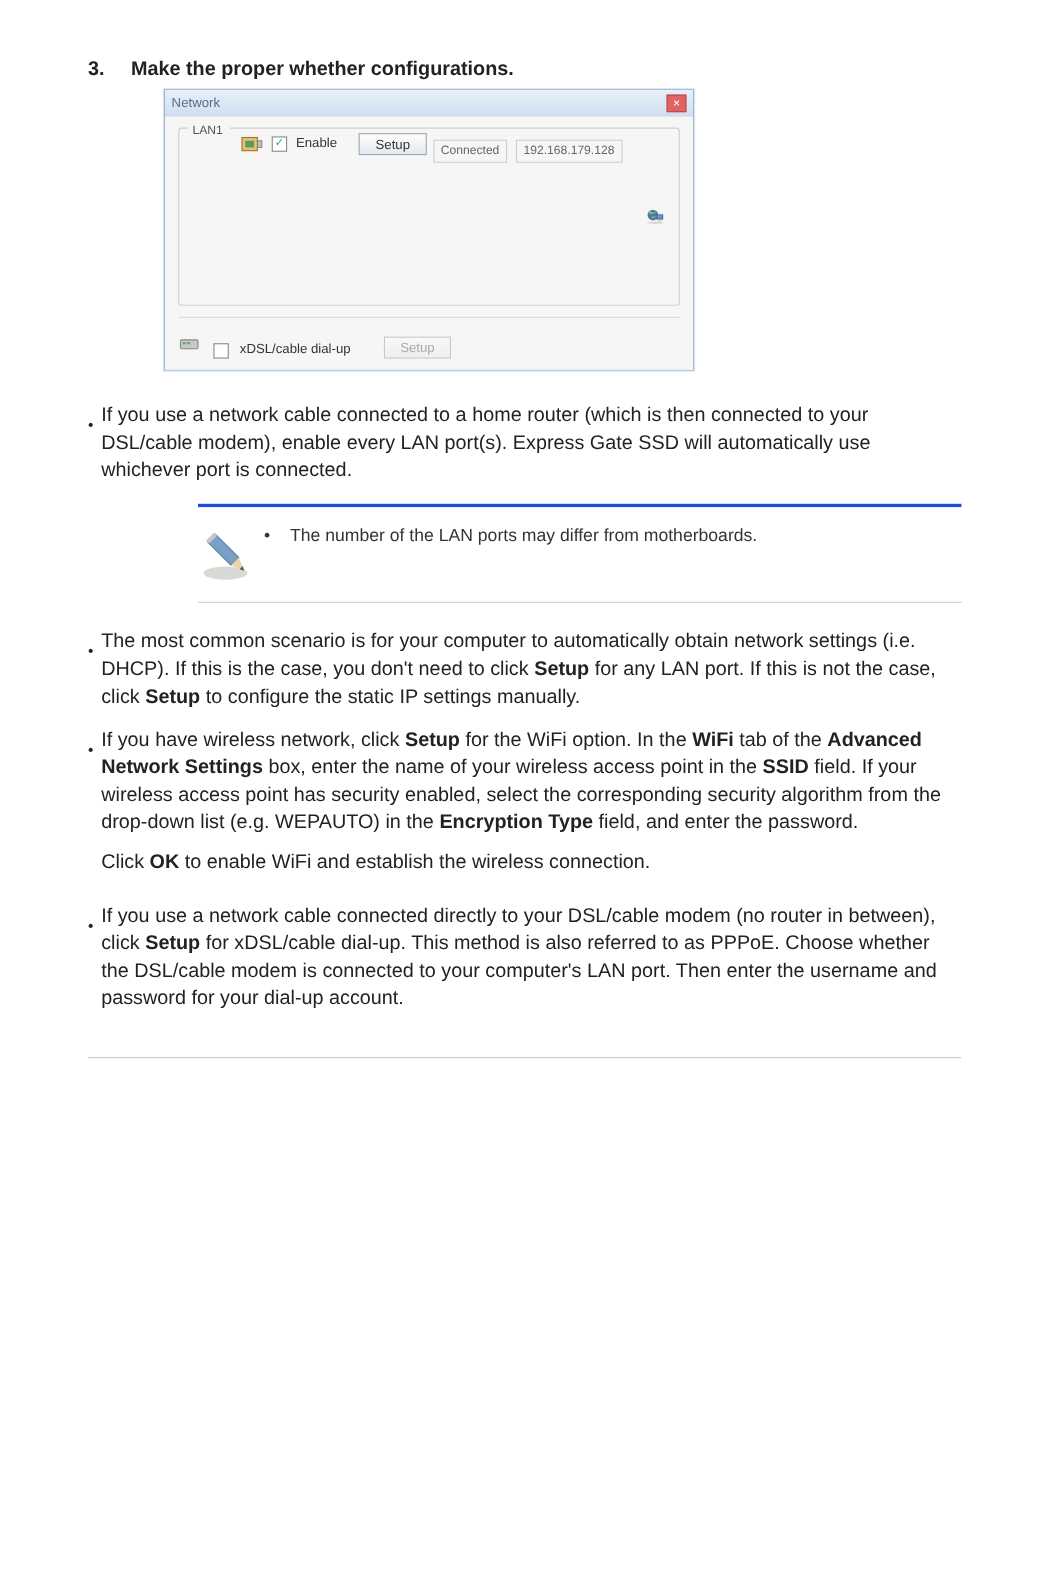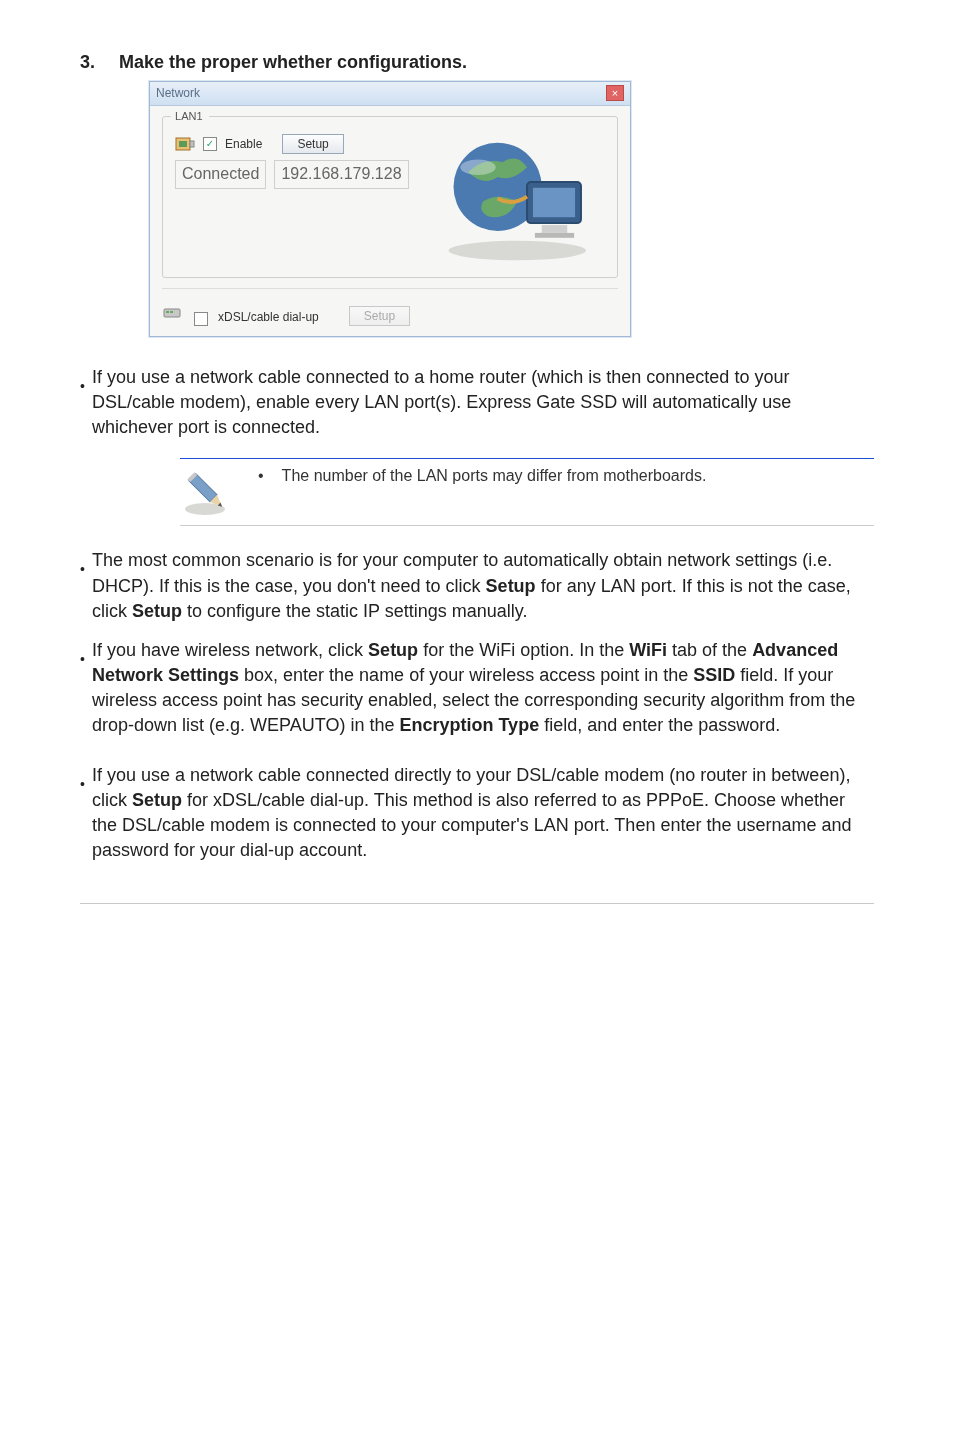--- a/index.html
+++ b/index.html
@@ -34,7 +34,7 @@
     border-bottom: 1px solid #b9c9dd;
     padding: 3px 6px;
     display: flex;
-    align-items: flex-start;
+    align-items: flex-end;
     justify-content: space-between;
     color: #5a6e88;
     font-size: 12px;

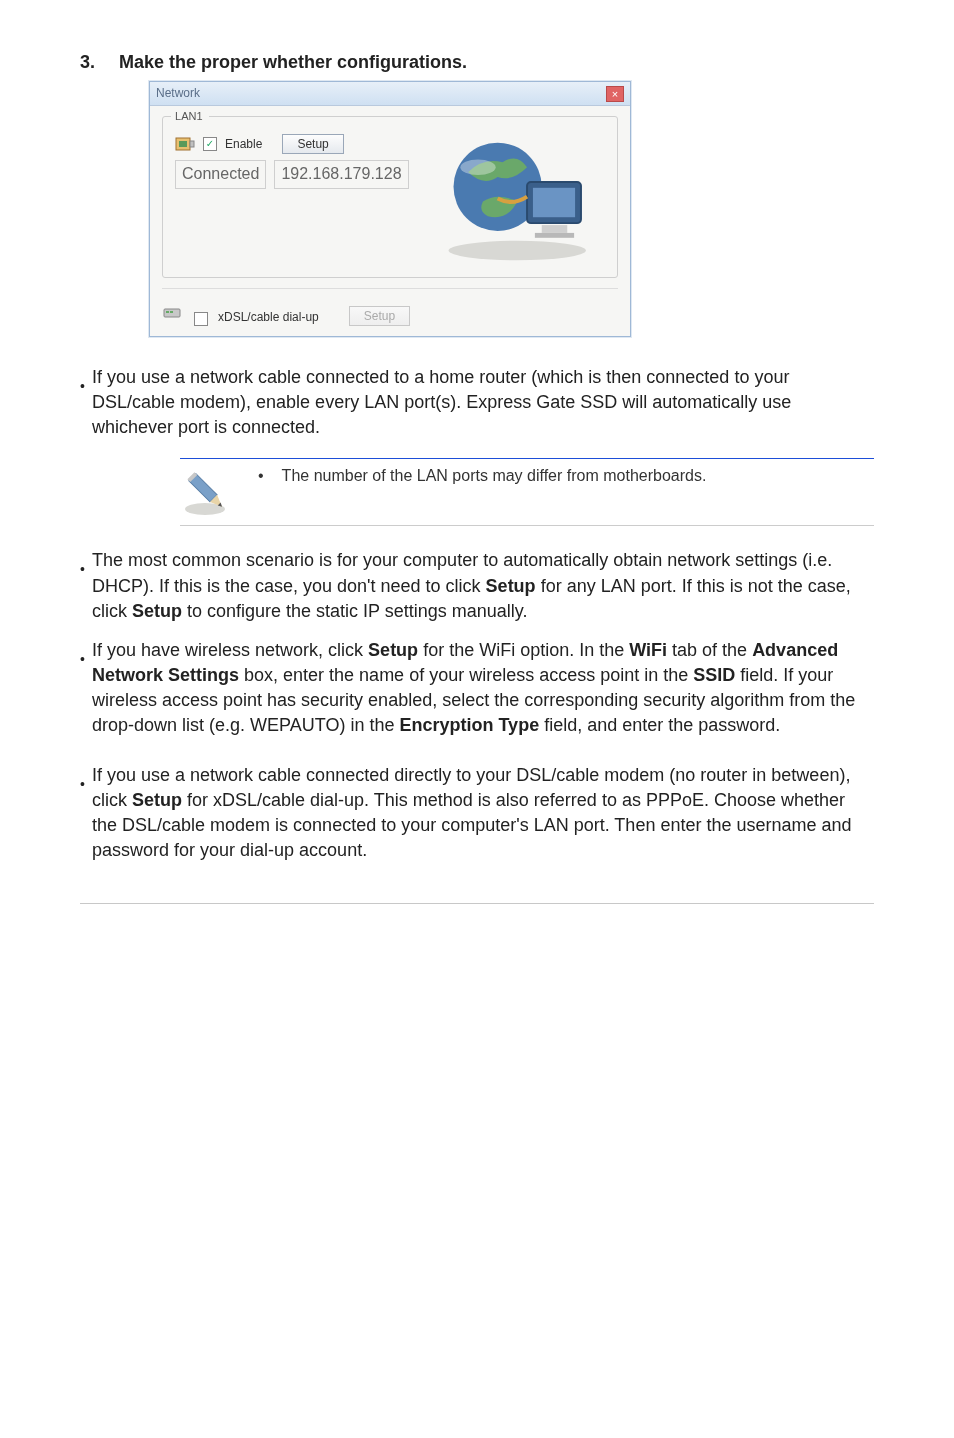--- a/index.html
+++ b/index.html
@@ -57,7 +57,7 @@
     border: 1px solid #cfcfcf; border-radius: 3px; padding: 10px 12px; margin-bottom: 10px;
     display: flex; gap: 20px; align-items:flex-start;
   }
-  .lan-left { display:flex; flex-direction:column; gap:6px; }
+  .lan-left { display:flex; flex-direction:row; gap:6px;align-items:center; }
   .lan-title { position: relative; top:-18px; left:-4px; background:#f6f6f4; padding:0 4px; font-size:11px; color:#555; width: 30px;}
   .lan-row { display:flex; align-items:center; gap:8px; margin-top:-14px;}
   .lan-row2 { display:flex; align-items:center; gap:8px; }

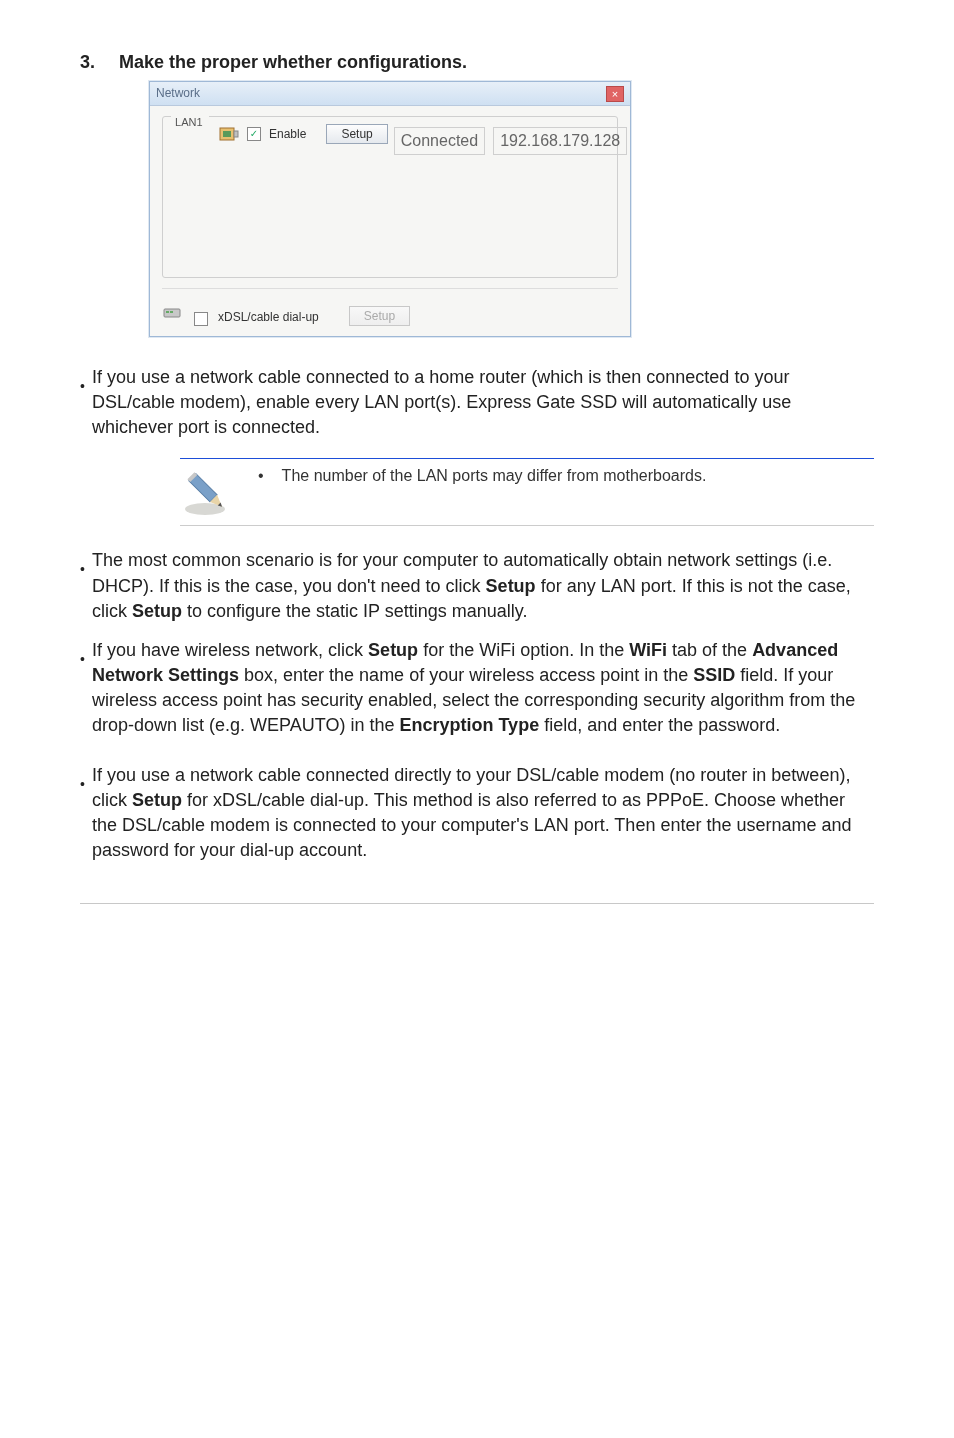--- a/index.html
+++ b/index.html
@@ -64,7 +64,7 @@
   .chk { width:12px; height:12px; border:1px solid #888; background:#fff; display:inline-flex; align-items:center; justify-content:center; font-size:10px; color:#2a6;}
   .nic-icon { width:20px; height:18px; display:inline-block; }
   .nic-icon svg { width:20px; height:18px; }
-  .ip-box { border:1px solid #cfcfcf; padding:2px 6px; font-size:16px; color:#666; }
+  .ip-box { border:1px solid #cfcfcf; padding:2px 6px; font-size:11px; color:#666; }
   .globe-art { width: 190px; height: 140px; display:flex; align-items:center; justify-content:center;}
   .dialup-row { display:flex; align-items:flex-end; gap:10px; border-top:1px solid #ddd; padding-top:12px; margin-top:6px;}
   .modem-icon svg { width:22px; height:20px; }

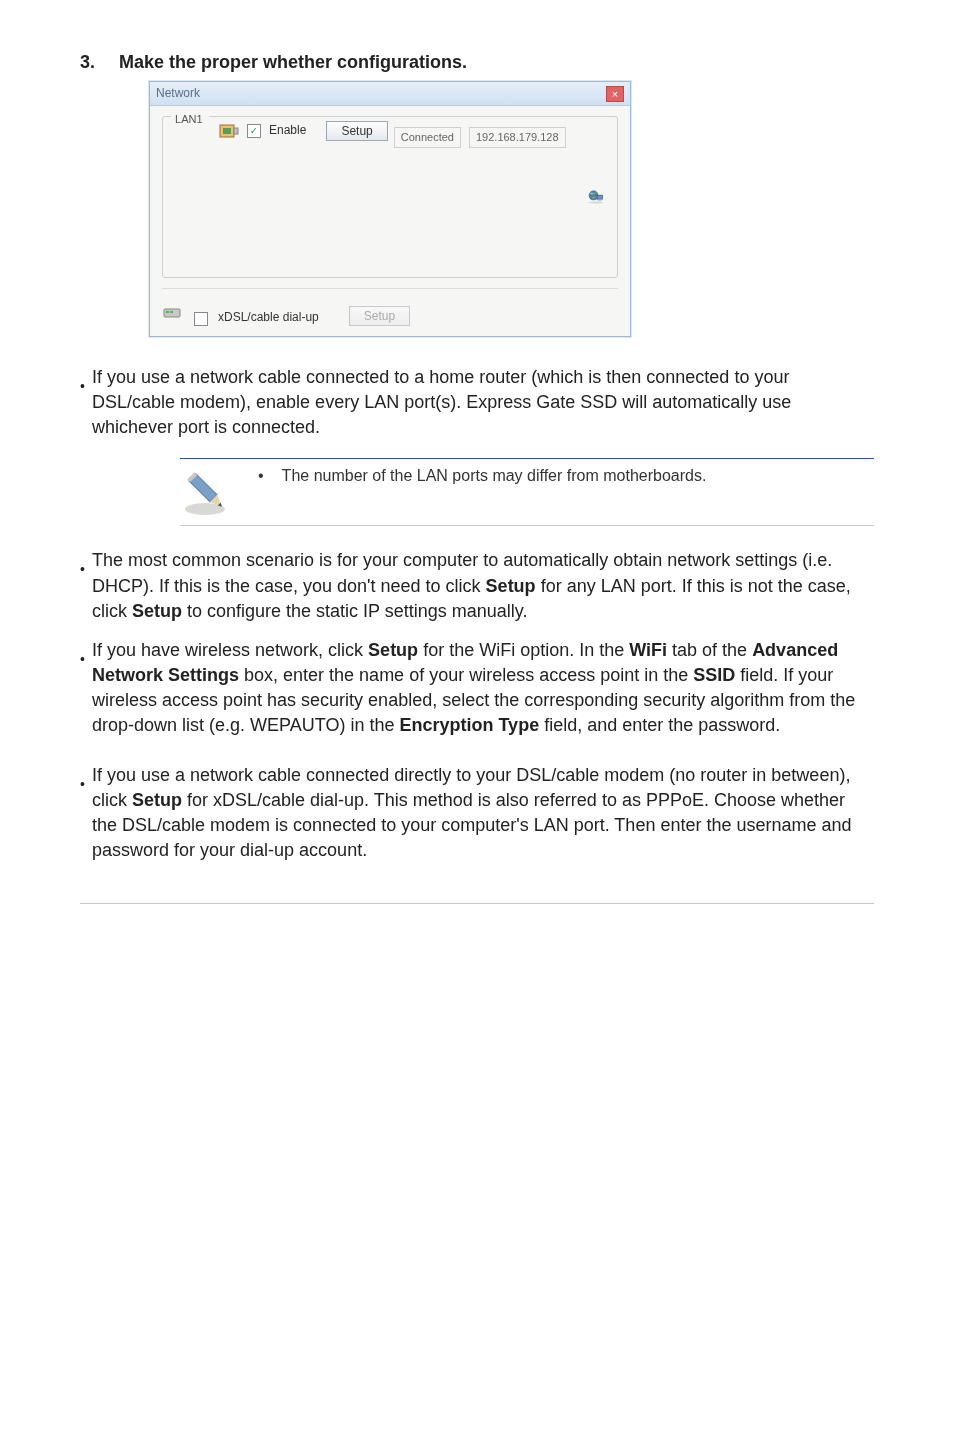--- a/index.html
+++ b/index.html
@@ -79,7 +79,7 @@
   ul.outer > li .content { flex:1; }
 
   
-  .note { display:flex; gap: 18px; border-top:1px solid #1d4ed8; border-bottom:1px solid #ccc; padding: 6px 0; margin: 0 0 22px 100px;}
+  .note { display:flex; border-top:3px solid #1d4ed8; border-bottom:1px solid #ccc; padding: 16px 0; margin: 0 0 22px 100px;}
   .pencil { width: 60px; flex:0 0 auto; display:flex; align-items:flex-start; justify-content:center;}
   .pencil svg { width:54px; height:54px; }
   .note ul { list-style:none; padding:0; margin:0; font-size:16px; color:#333;}

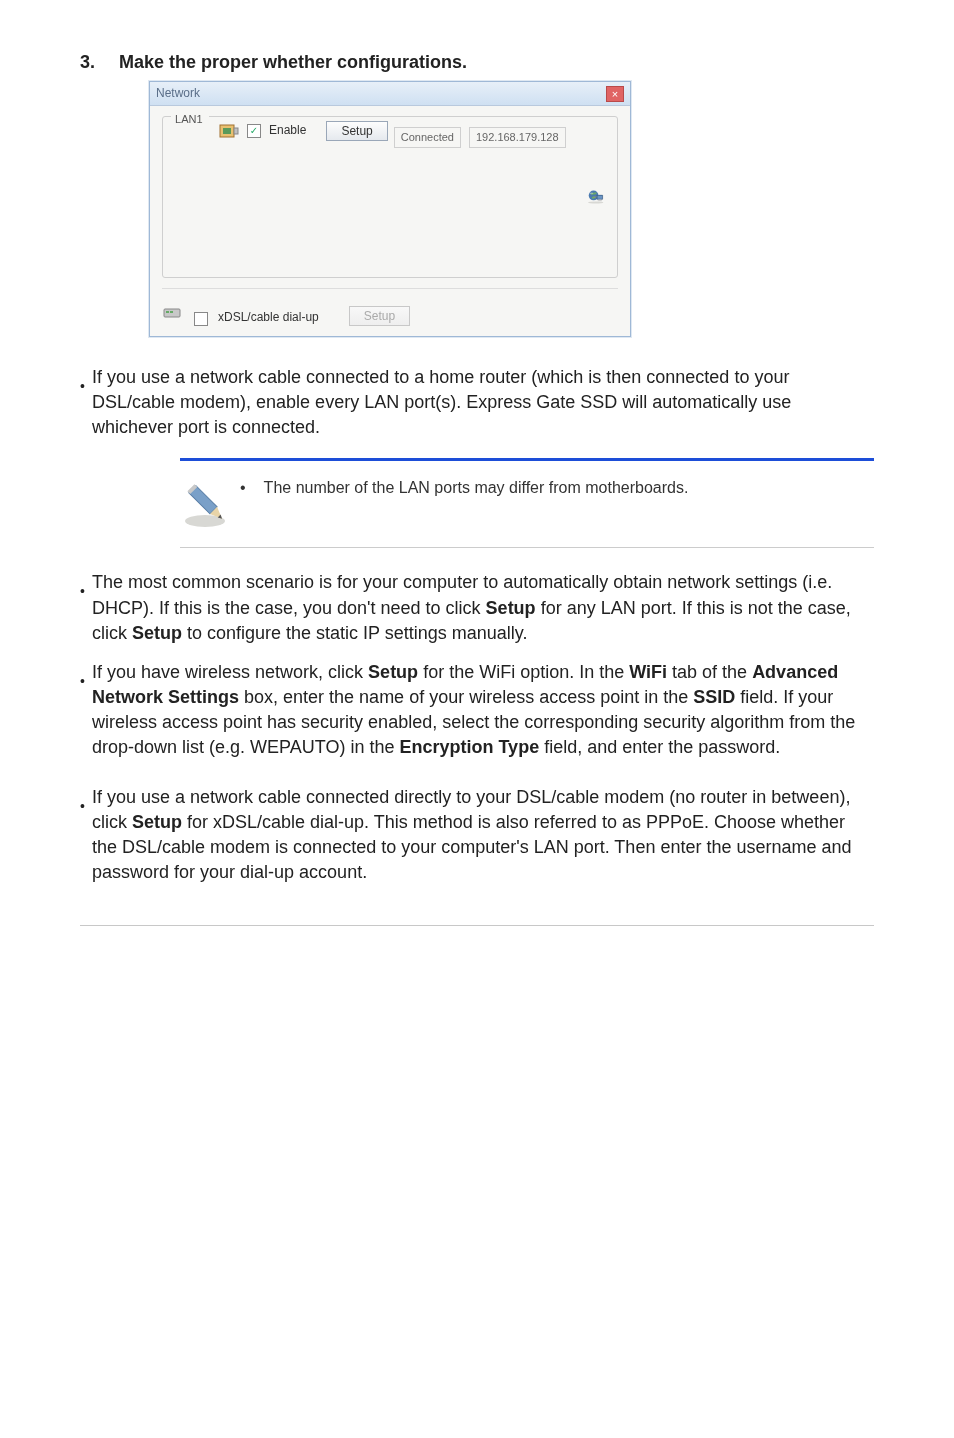--- a/index.html
+++ b/index.html
@@ -201,6 +201,9 @@
       <div class="para">
         <span>If you have wireless network, click </span><b>Setup</b><span> for the WiFi option. In the </span><b>WiFi</b><span> tab of the </span><b>Advanced Network Settings</b><span> box, enter the name of your wireless access point in the </span><b>SSID</b><span> field. If your wireless access point has security enabled, select the corresponding security algorithm from the drop-down list (e.g. WEPAUTO) in the </span><b>Encryption Type</b><span> field, and enter the password.</span>
       </div>
+      <div class="para">
+        <span>Click </span><b>OK</b><span> to enable WiFi and establish the wireless connection.</span>
+      </div>
     </div>
   </li>
   <li>

